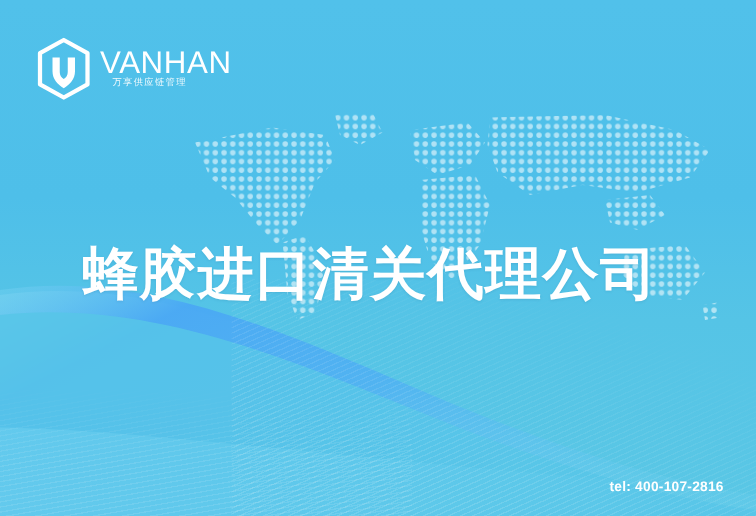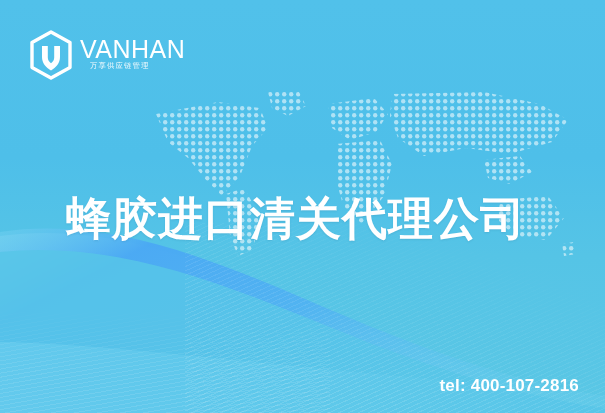--- a/index.html
+++ b/index.html
@@ -126,7 +126,7 @@
     right: 26px;
     bottom: 17px;
     color: #ffffff;
-    font-size: 17px;
+    font-size: 11px;
     font-weight: bold;
     letter-spacing: 0.2px;
   }

